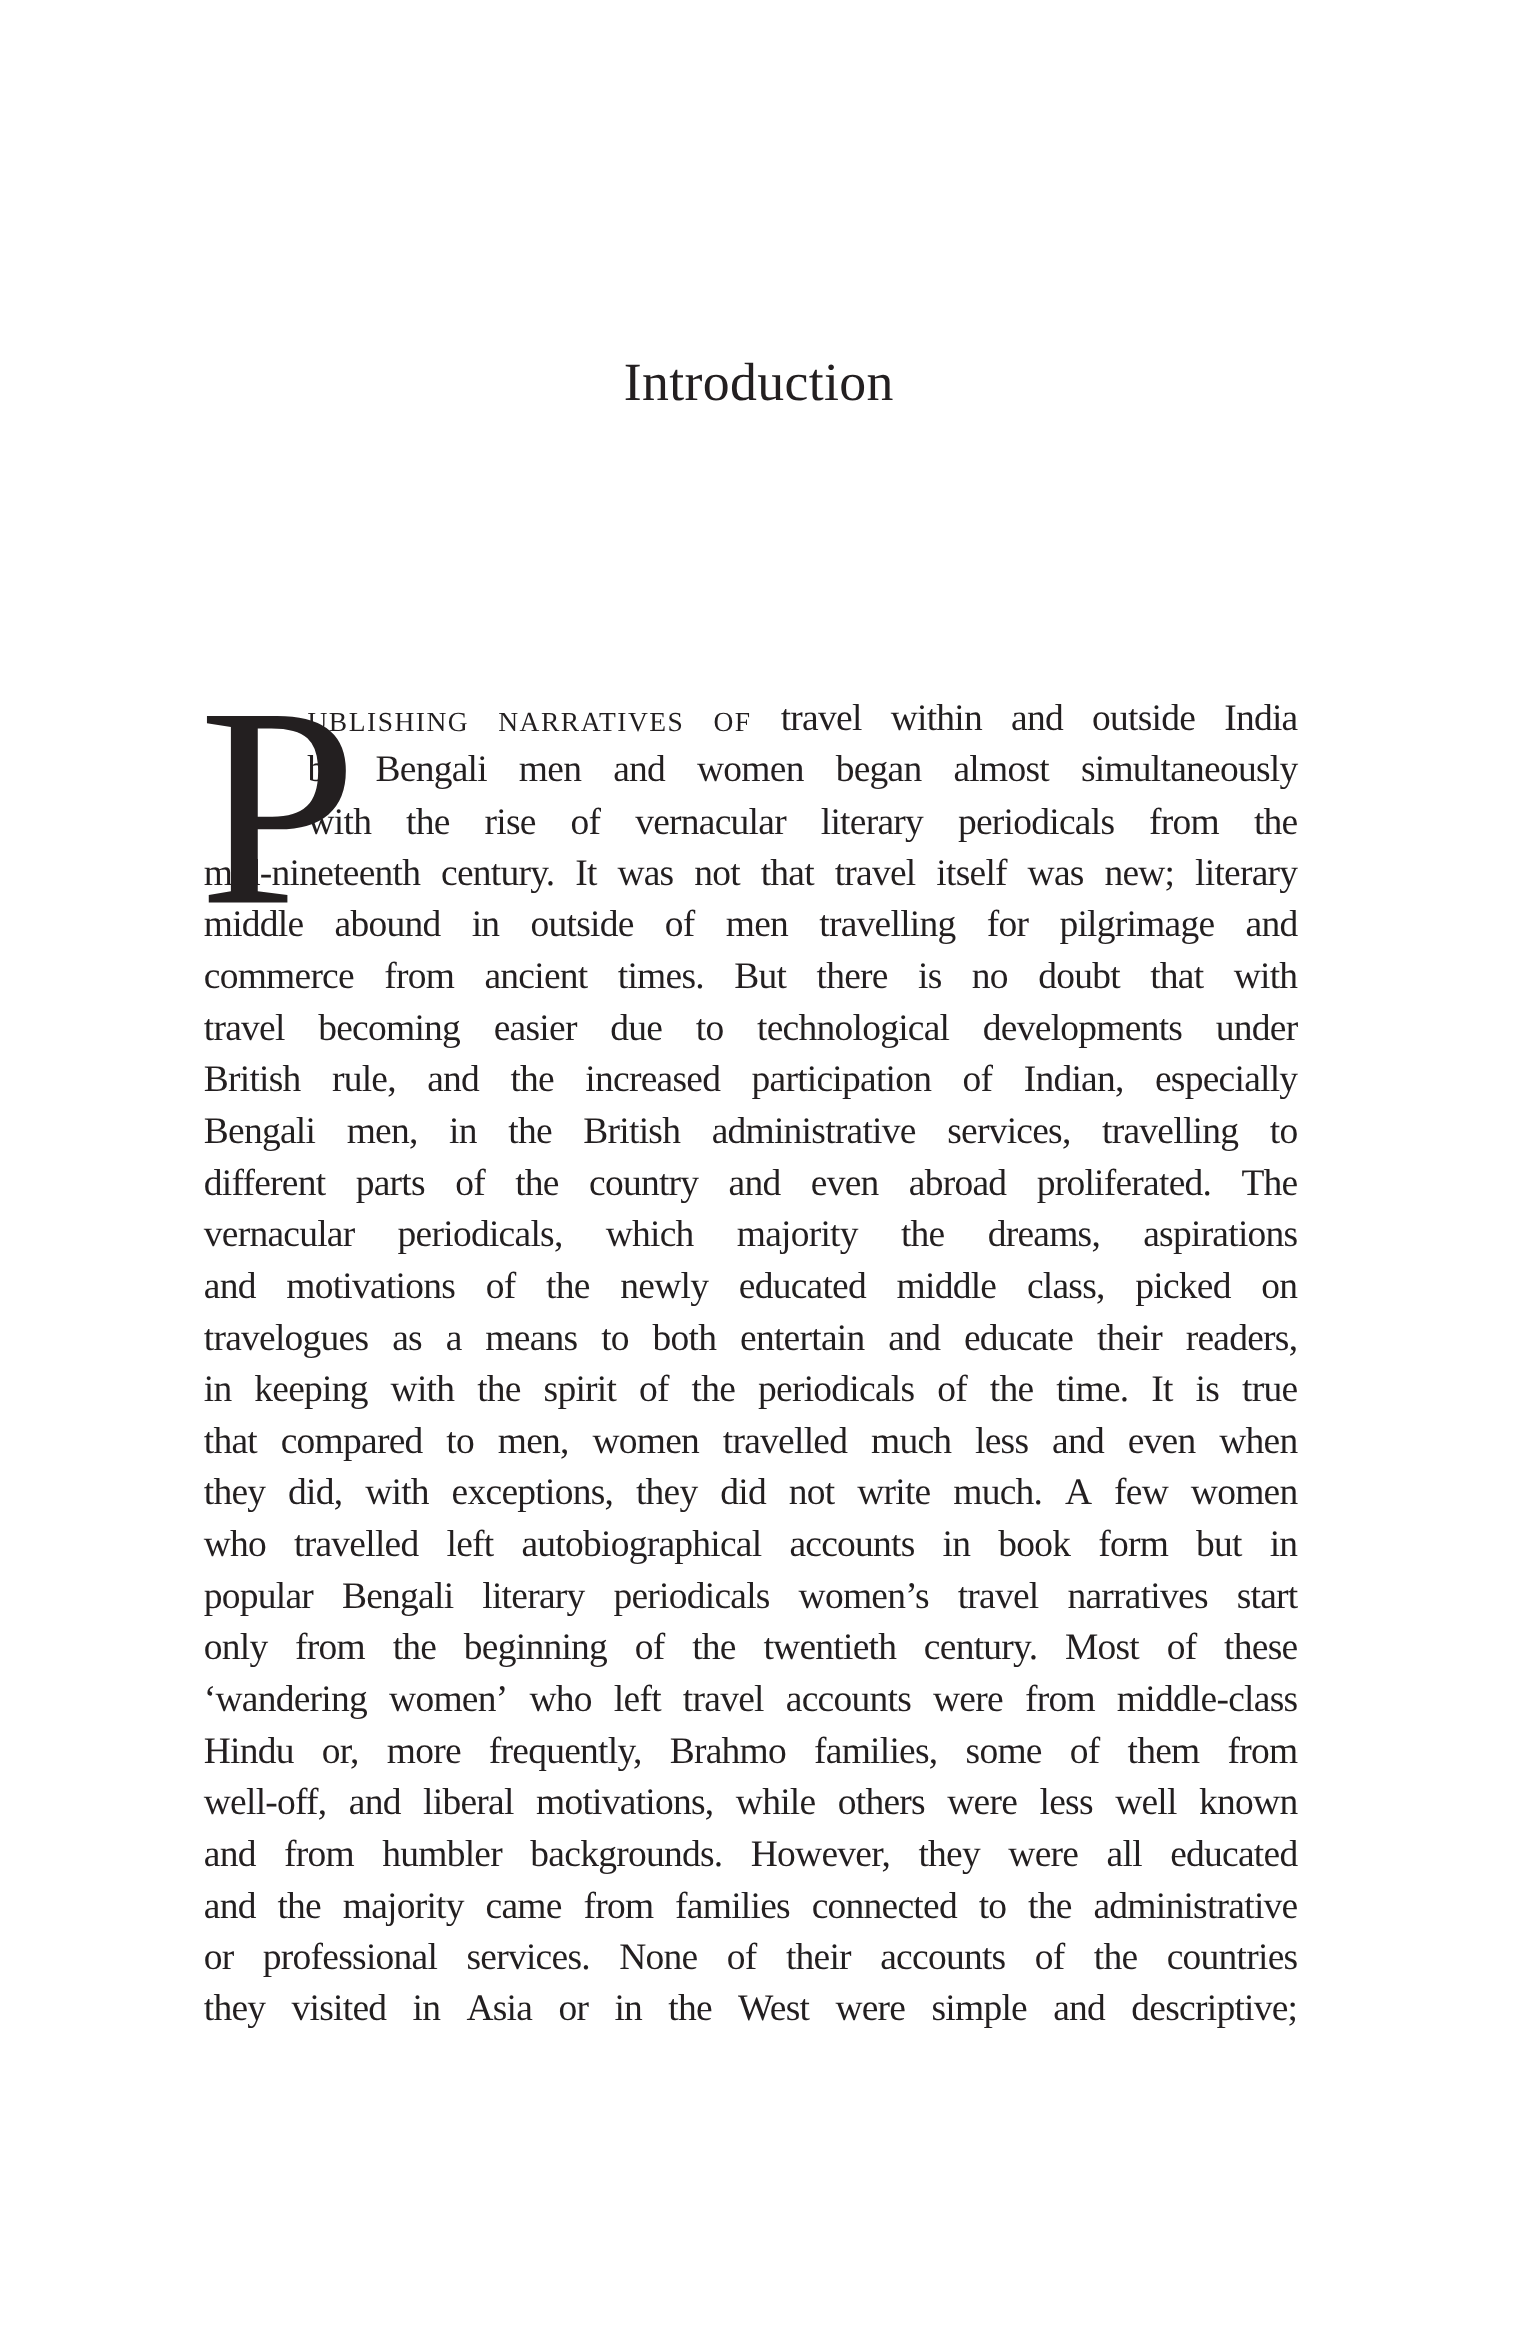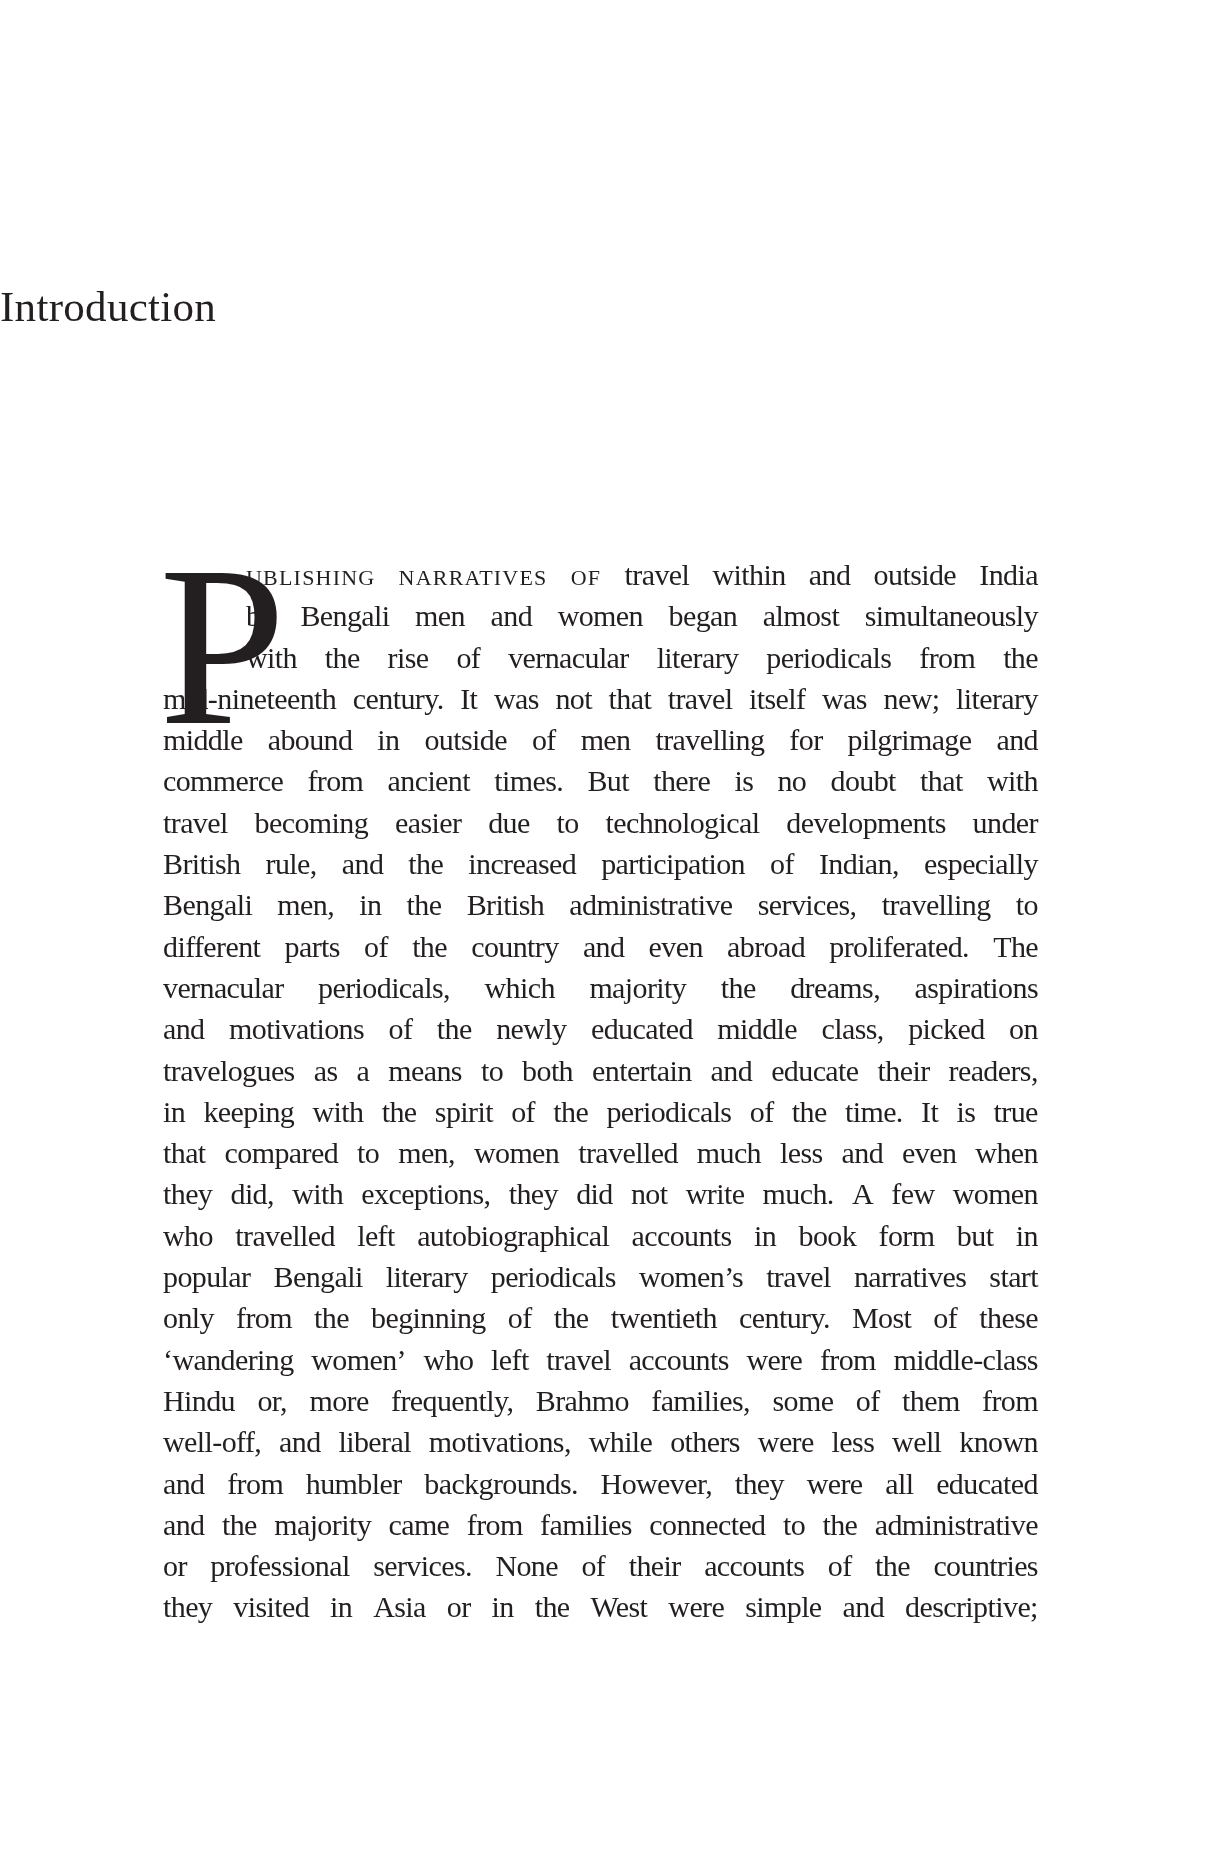--- a/index.html
+++ b/index.html
@@ -25,6 +25,7 @@
       position: absolute;
       left: 0; width: 1214px;
       top: 282px;
+      text-align: center;
       font-size: 43px;
       line-height: 50px;
       letter-spacing: 0.3px;

